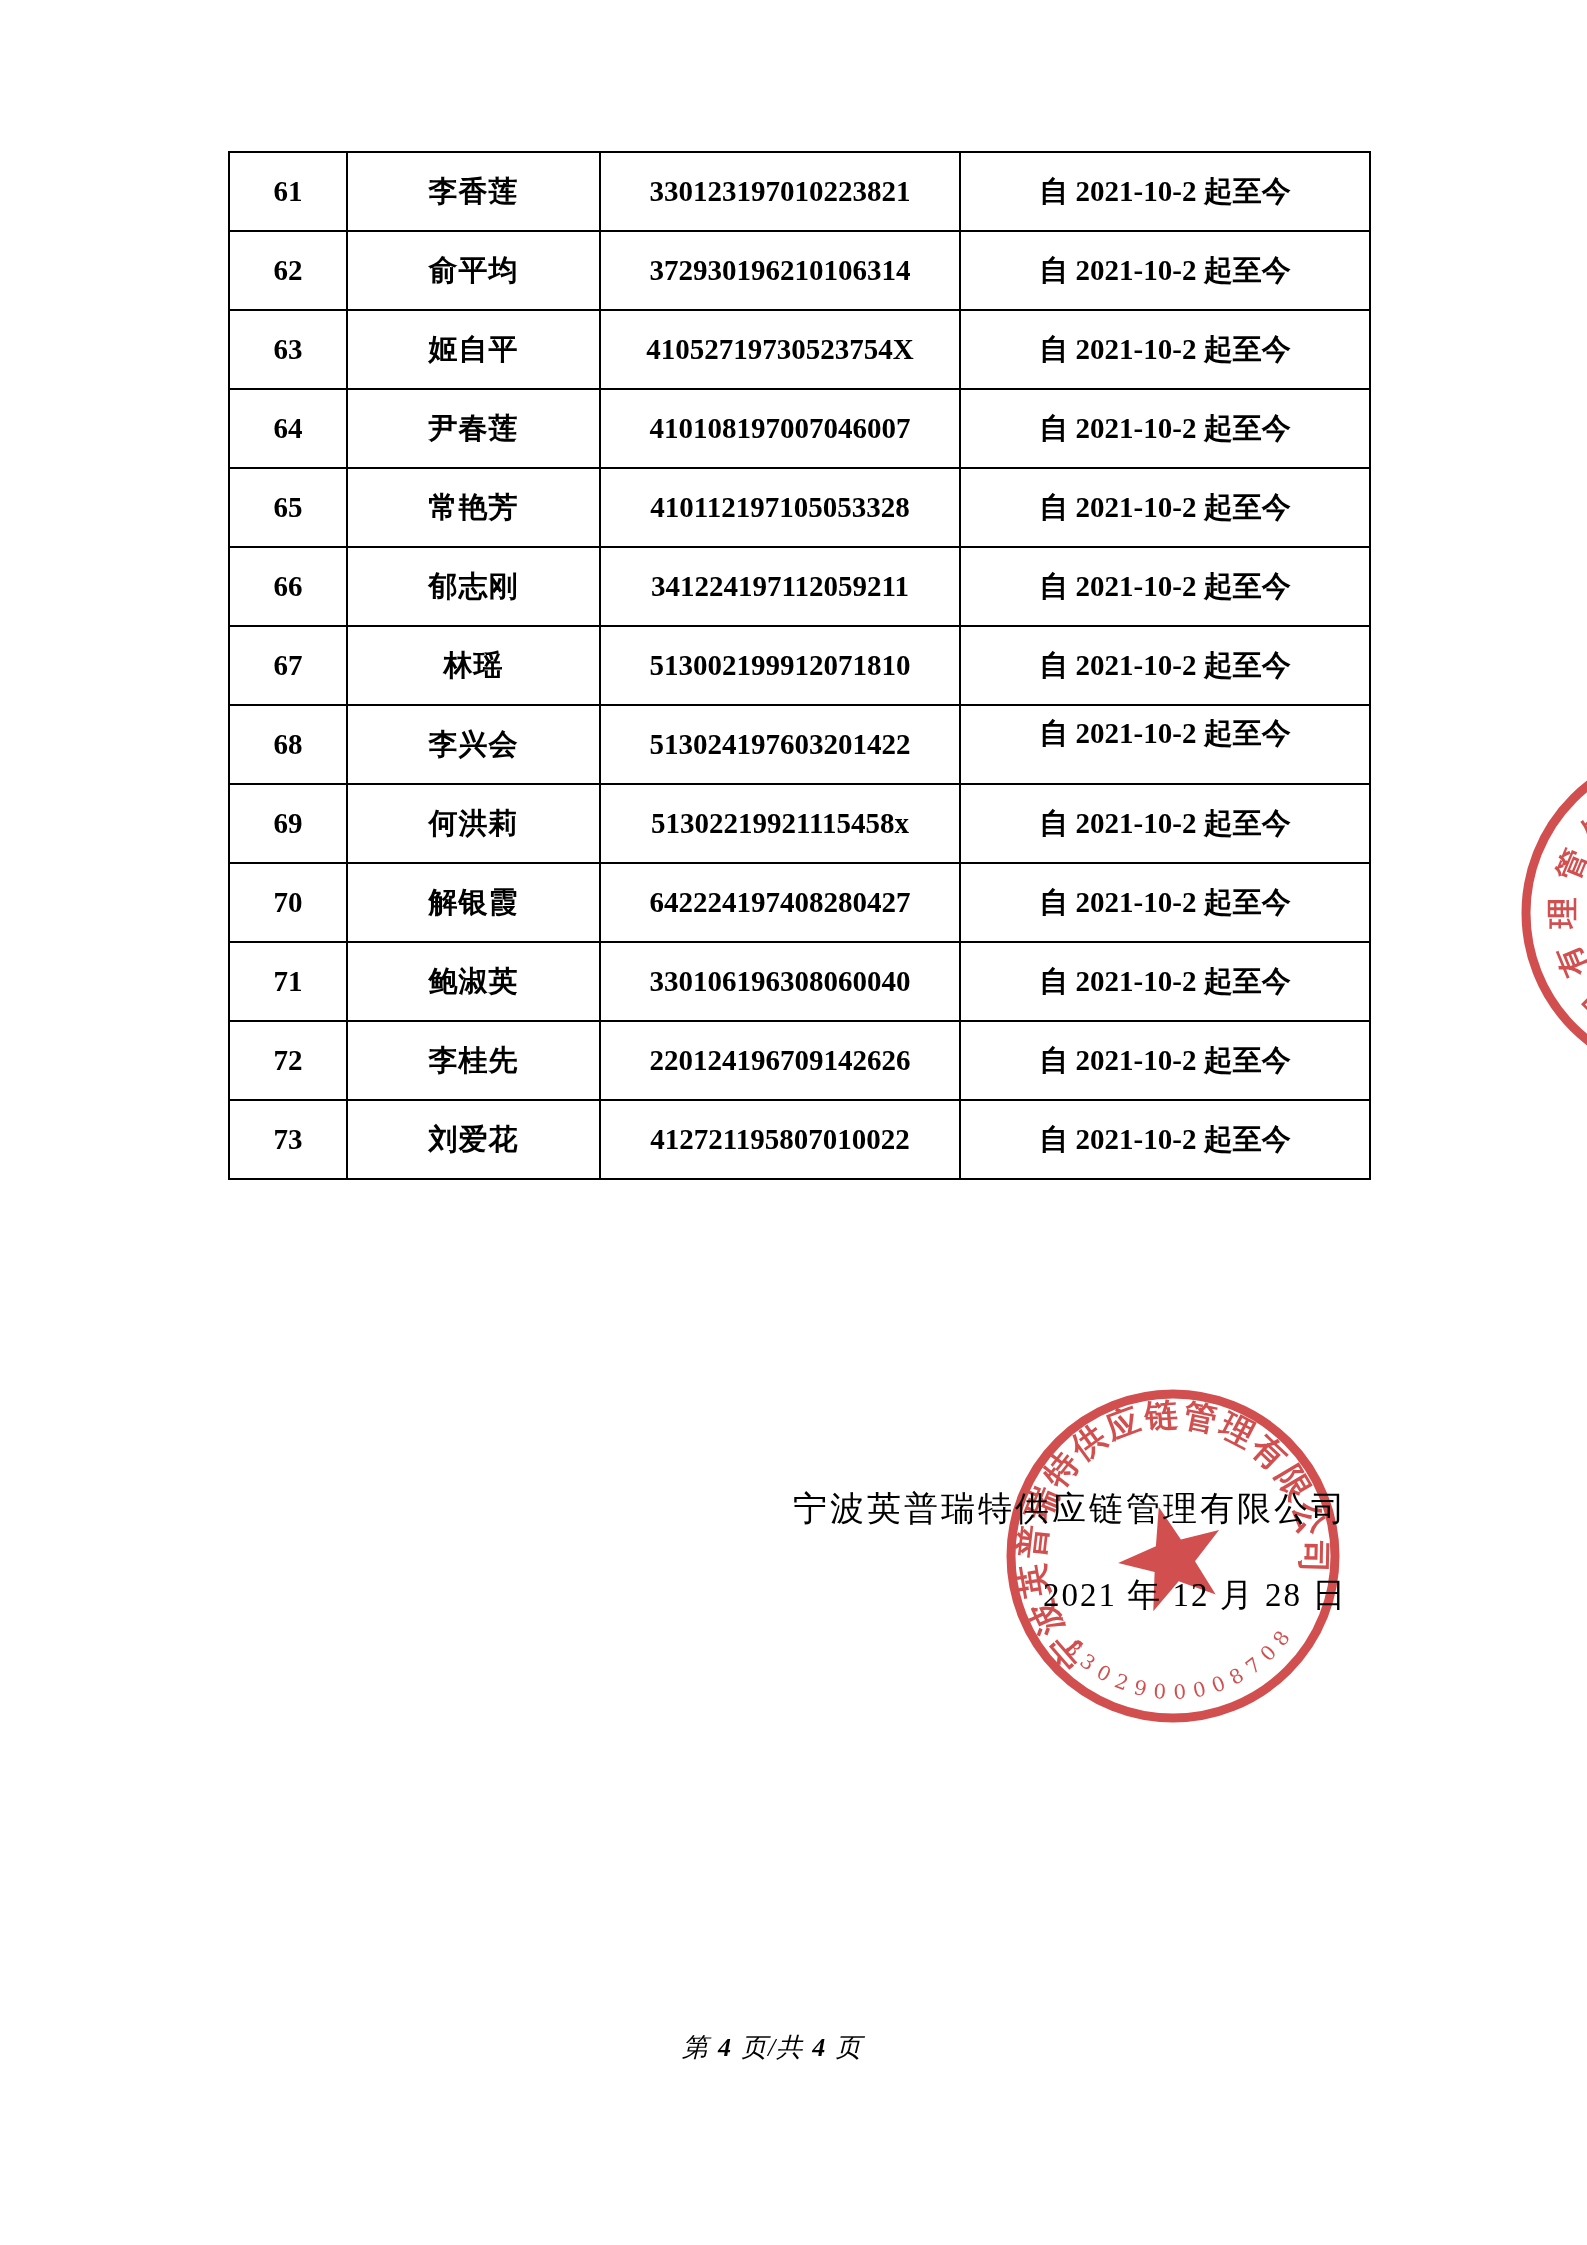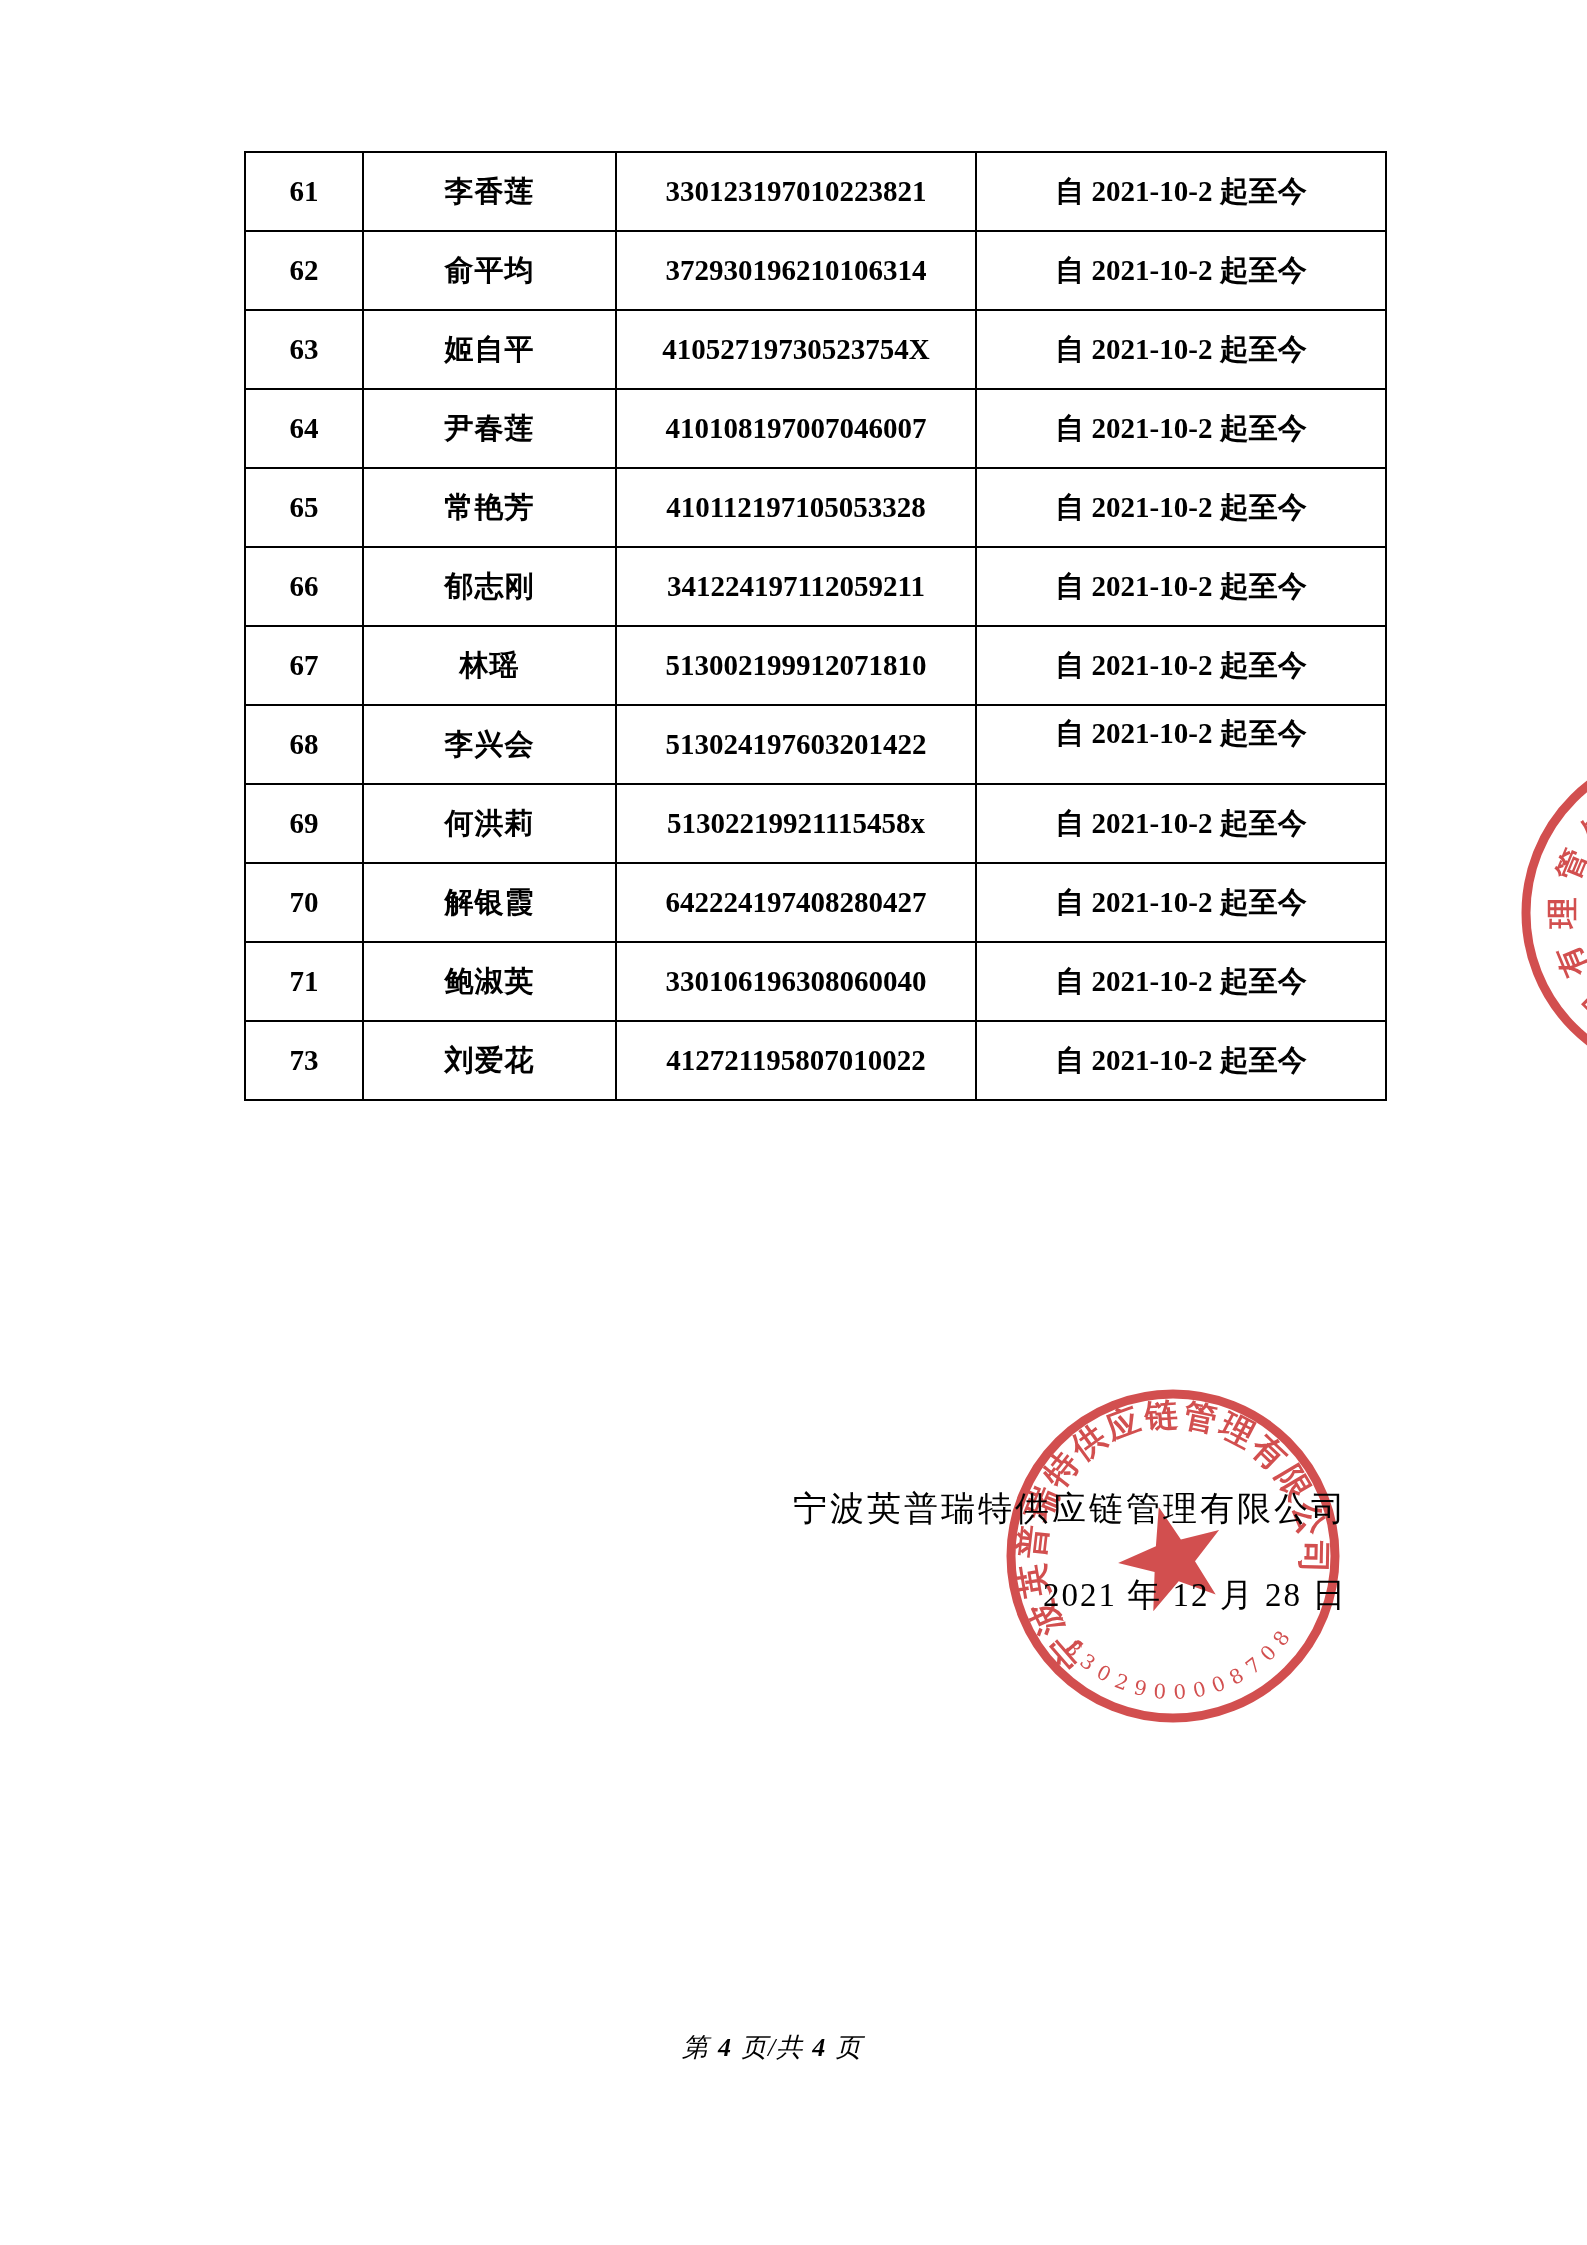--- a/index.html
+++ b/index.html
@@ -13,7 +13,7 @@
   }
   
   table.roster{
-    position:absolute;left:244px;top:151px;
+    position:absolute;left:228px;top:151px;
     border-collapse:collapse;
     table-layout:fixed;
     width:1125px;

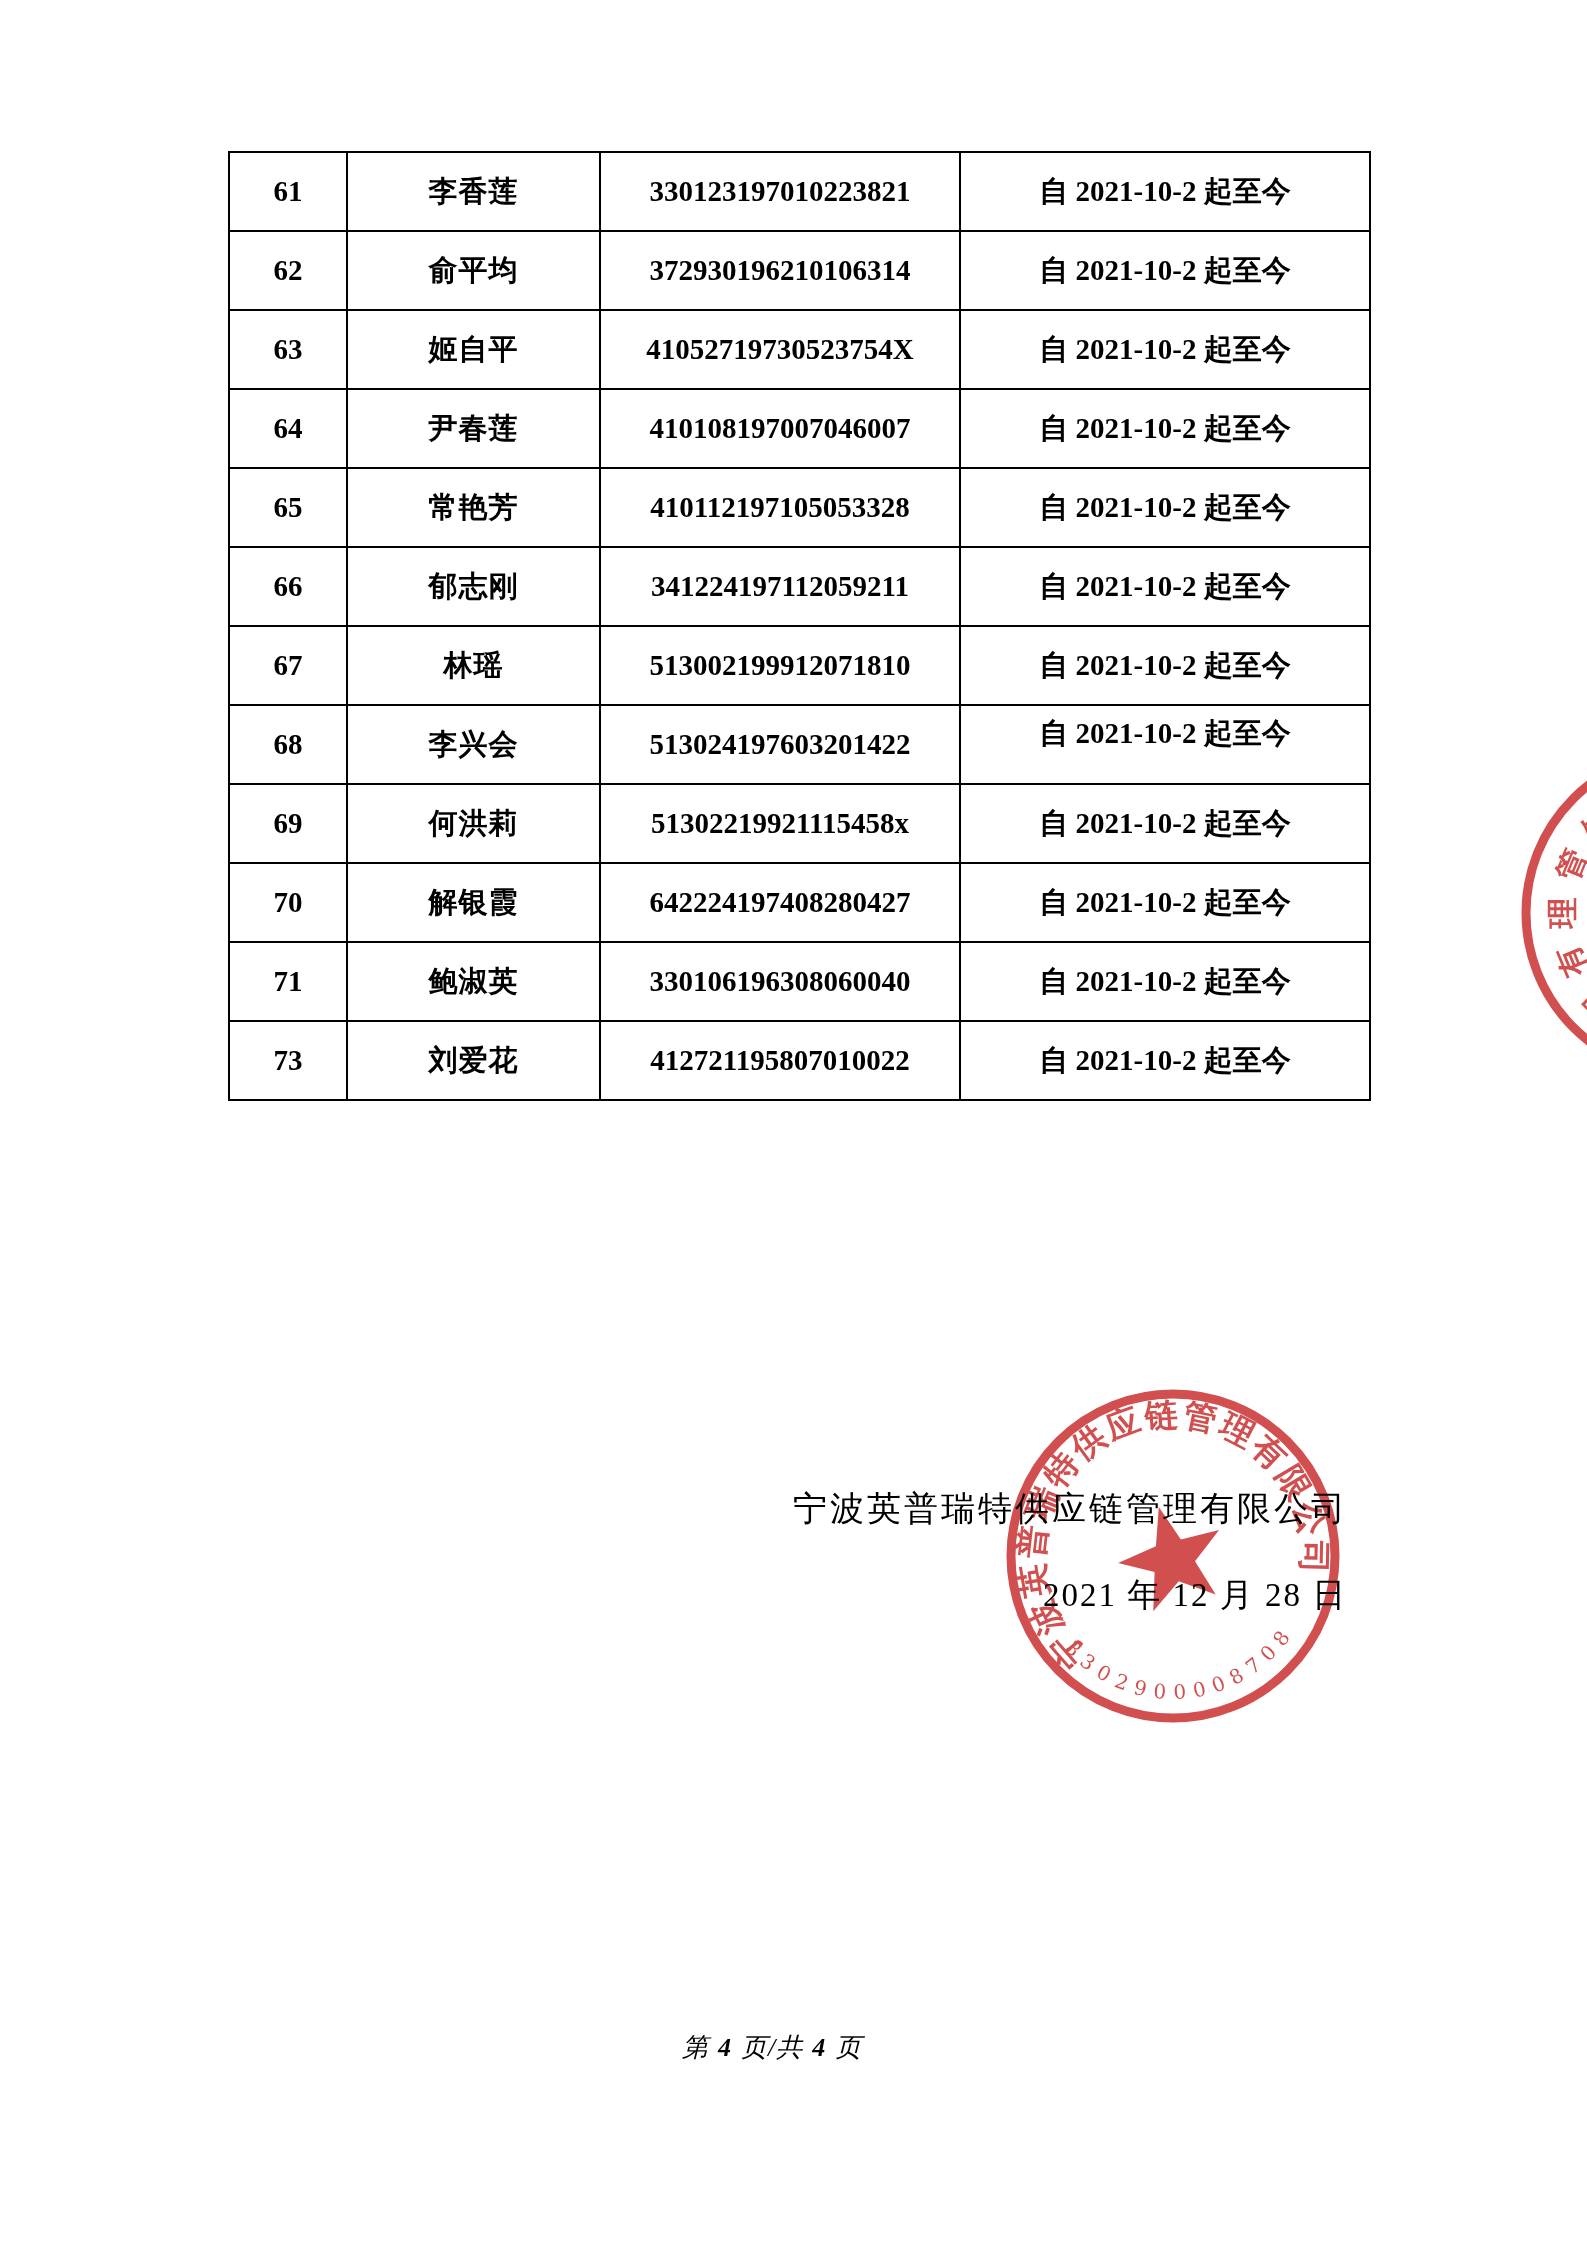--- a/index.html
+++ b/index.html
@@ -134,6 +134,12 @@
           <td class="col-period">自 2021-10-2 起至今</td>
         </tr>
         <tr>
+          <td class="col-index">72</td>
+          <td class="col-name">李桂先</td>
+          <td class="col-id">220124196709142626</td>
+          <td class="col-period">自 2021-10-2 起至今</td>
+        </tr>
+        <tr>
           <td class="col-index">73</td>
           <td class="col-name">刘爱花</td>
           <td class="col-id">412721195807010022</td>

